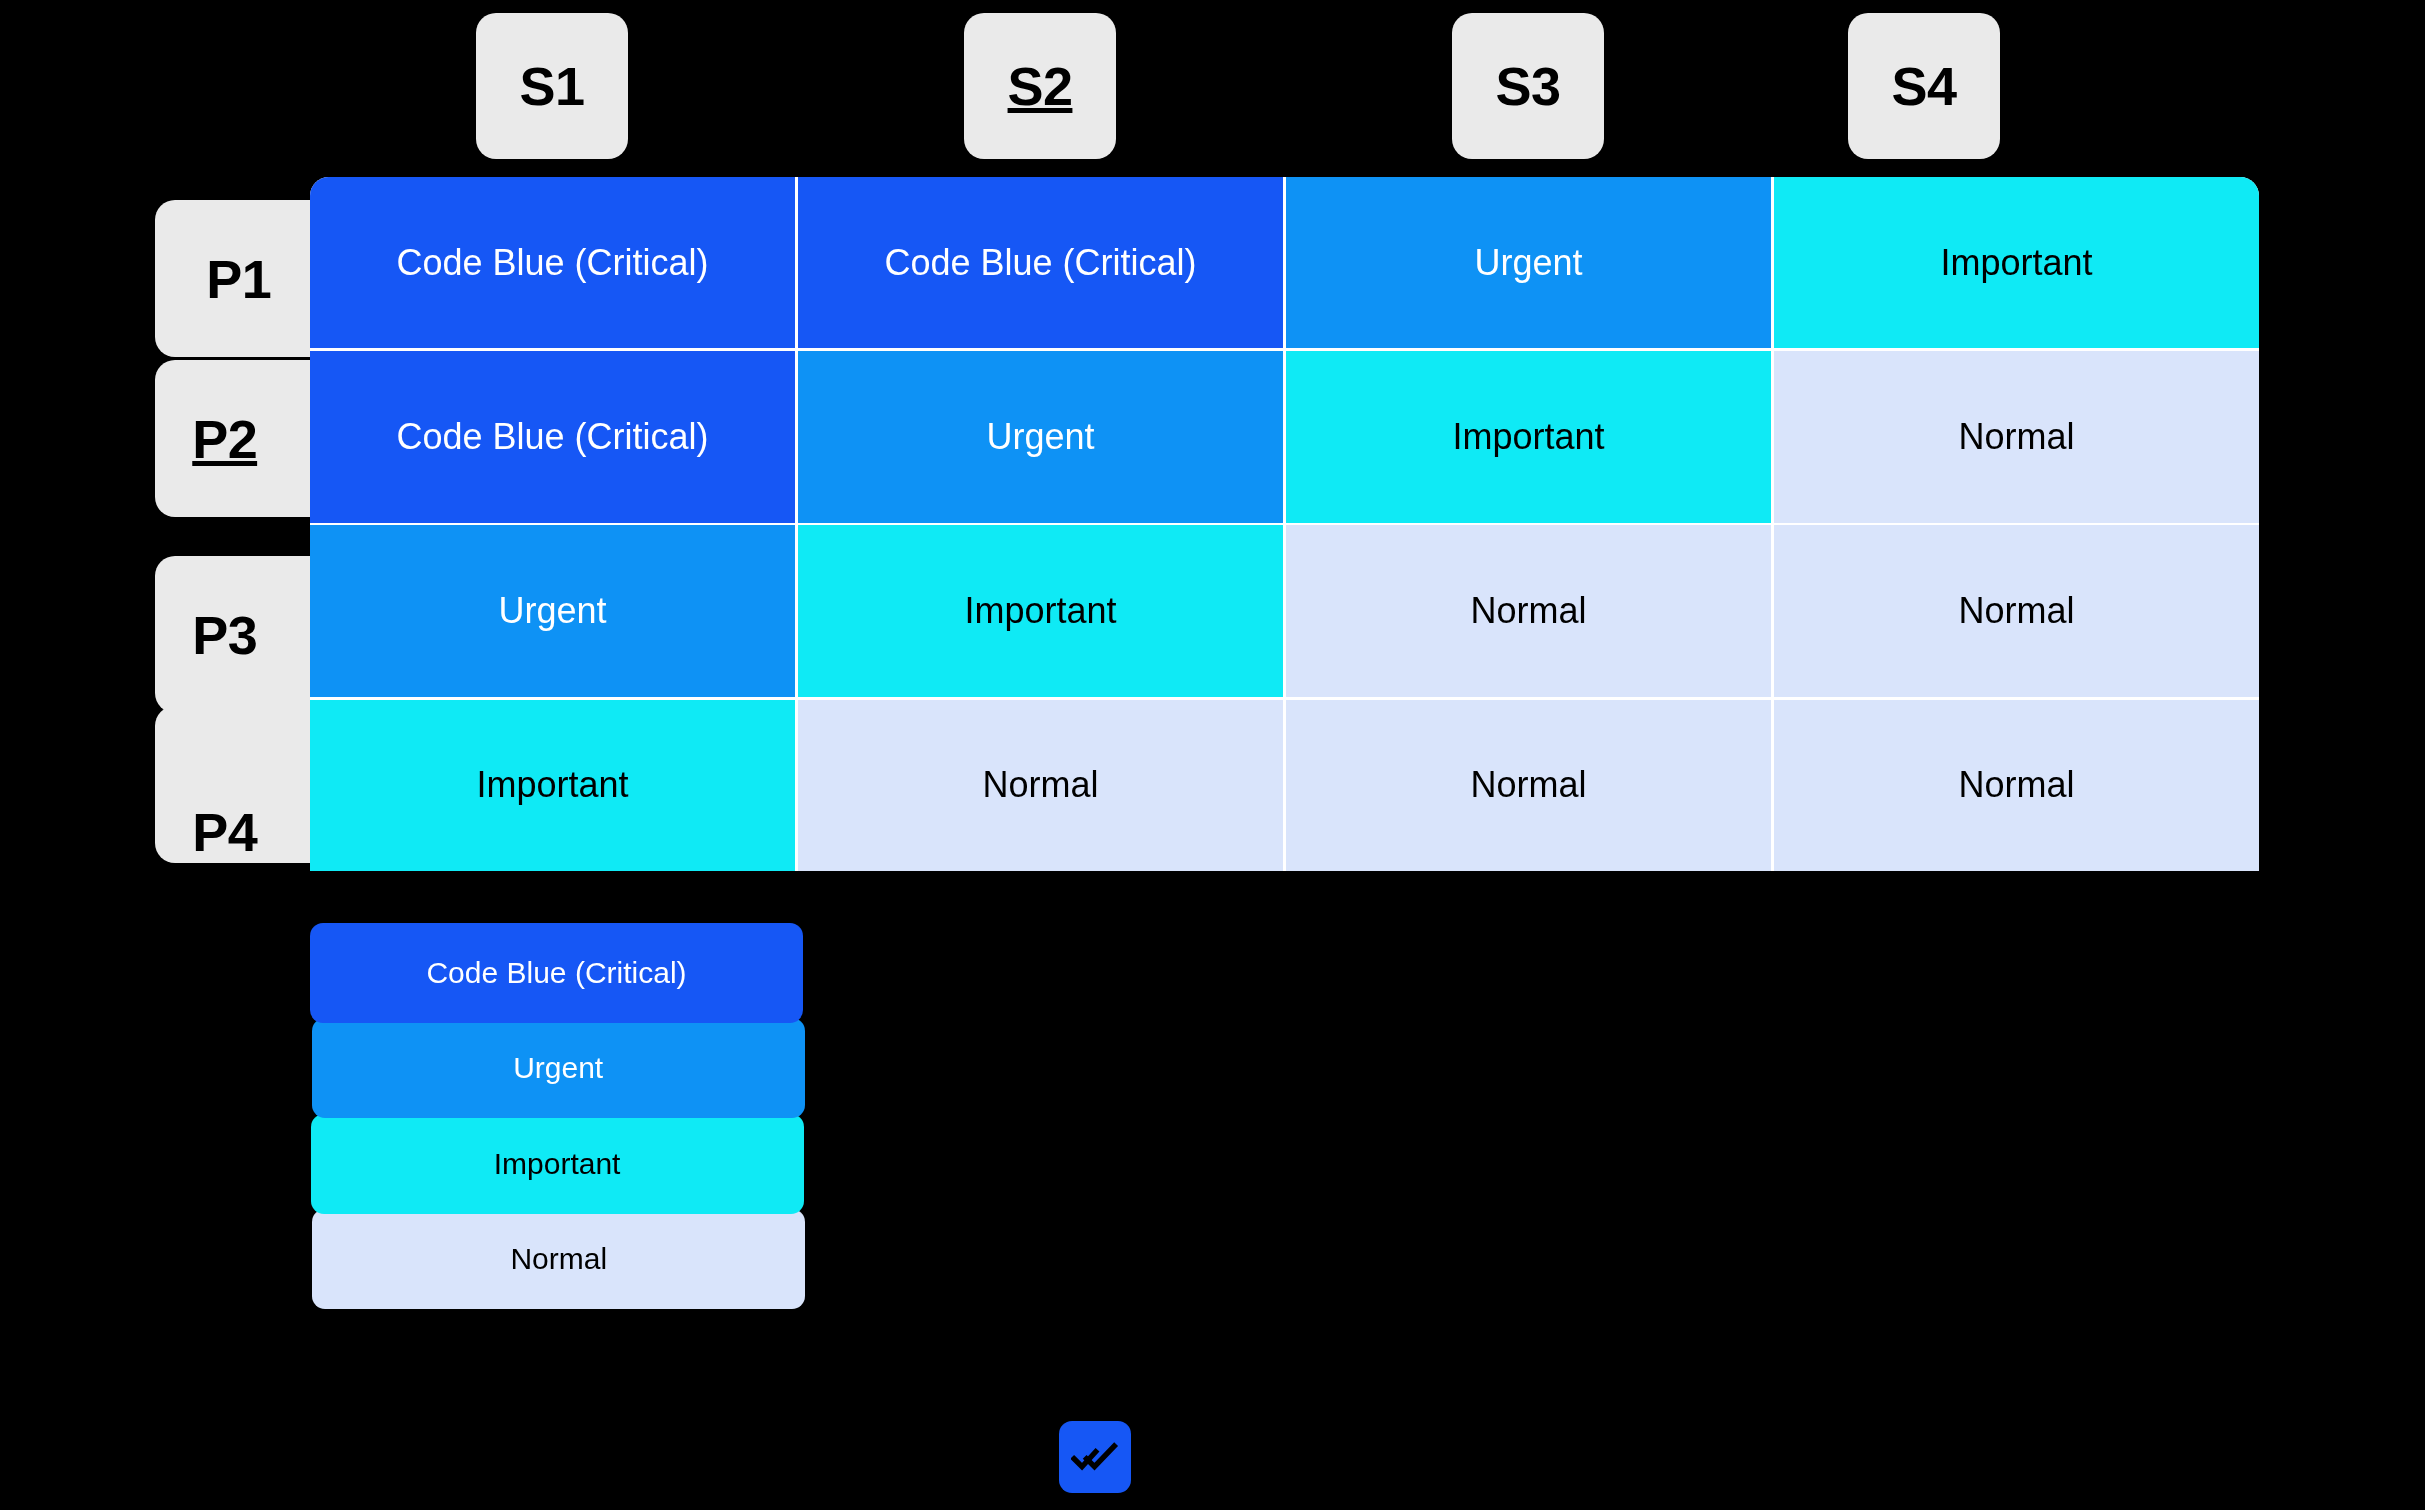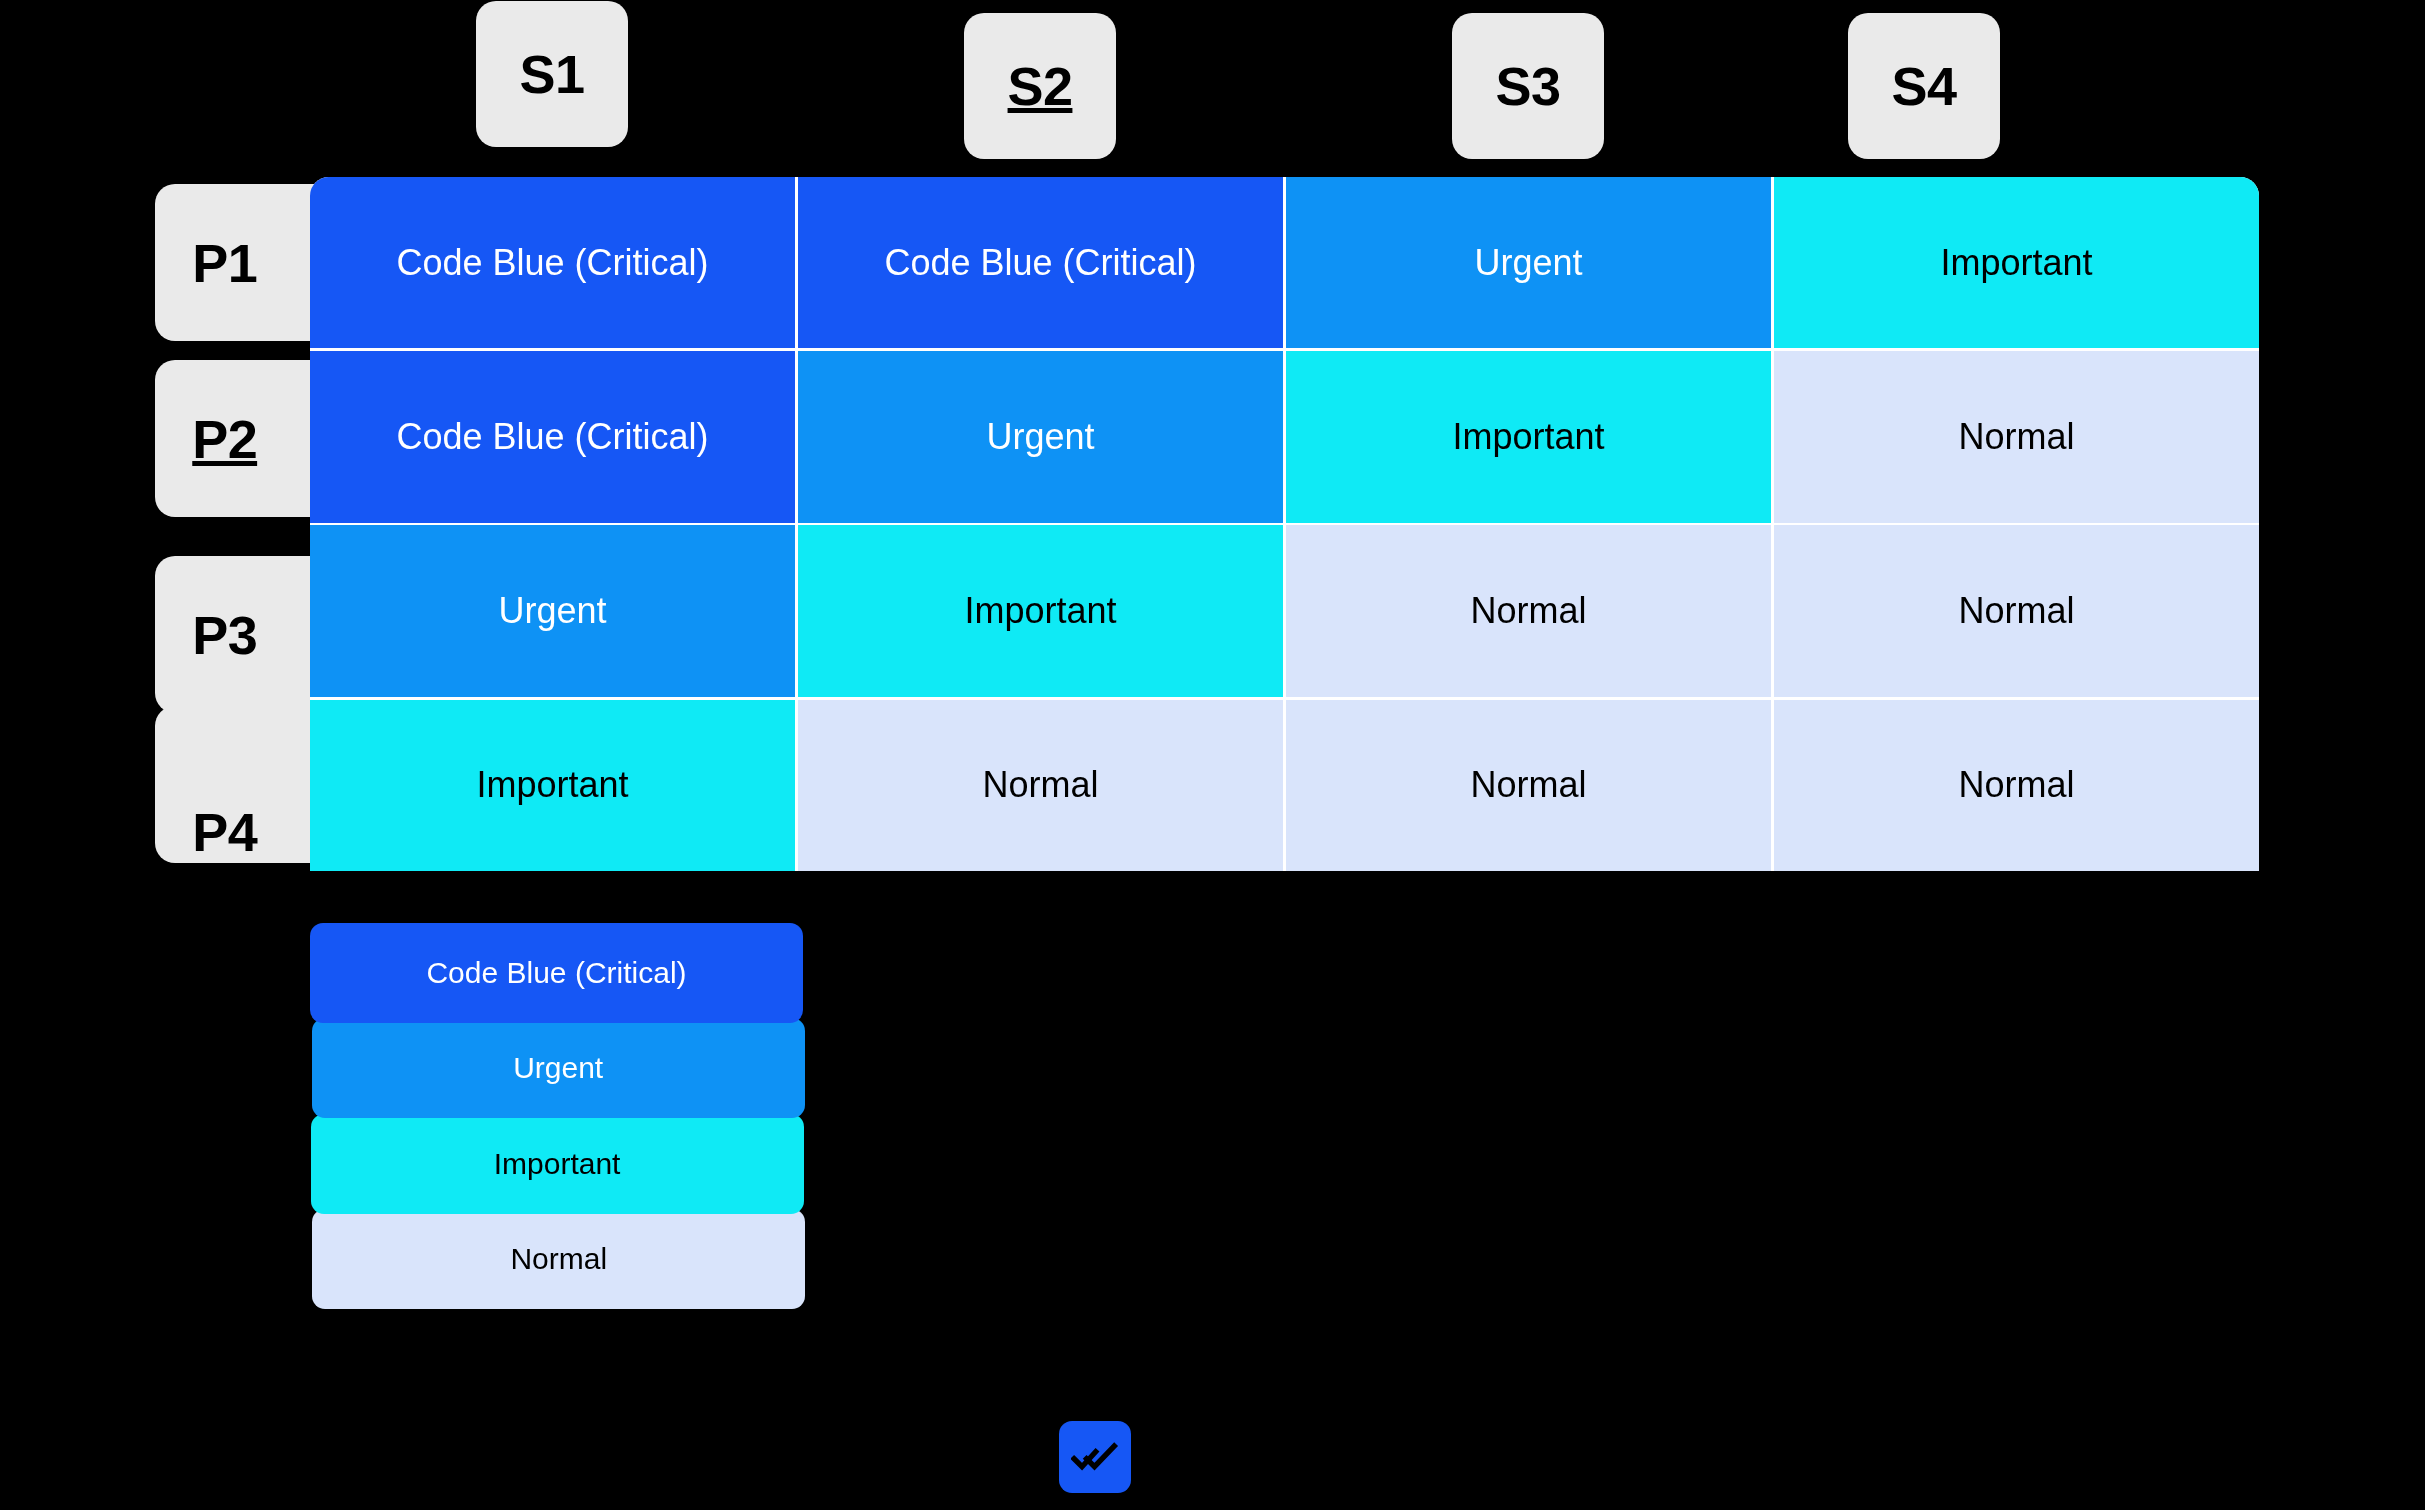--- a/index.html
+++ b/index.html
@@ -97,7 +97,7 @@
 <div id="stage">
 
   <div id="col-heads">
-      <div class="col-head" style="left: 476px; top: 1px;">
+      <div class="col-head" style="left: 476px; top: 13px;">
         <span>S1</span>
       </div>
       <div class="col-head" style="left: 964px; top: 13px; text-decoration: underline;">

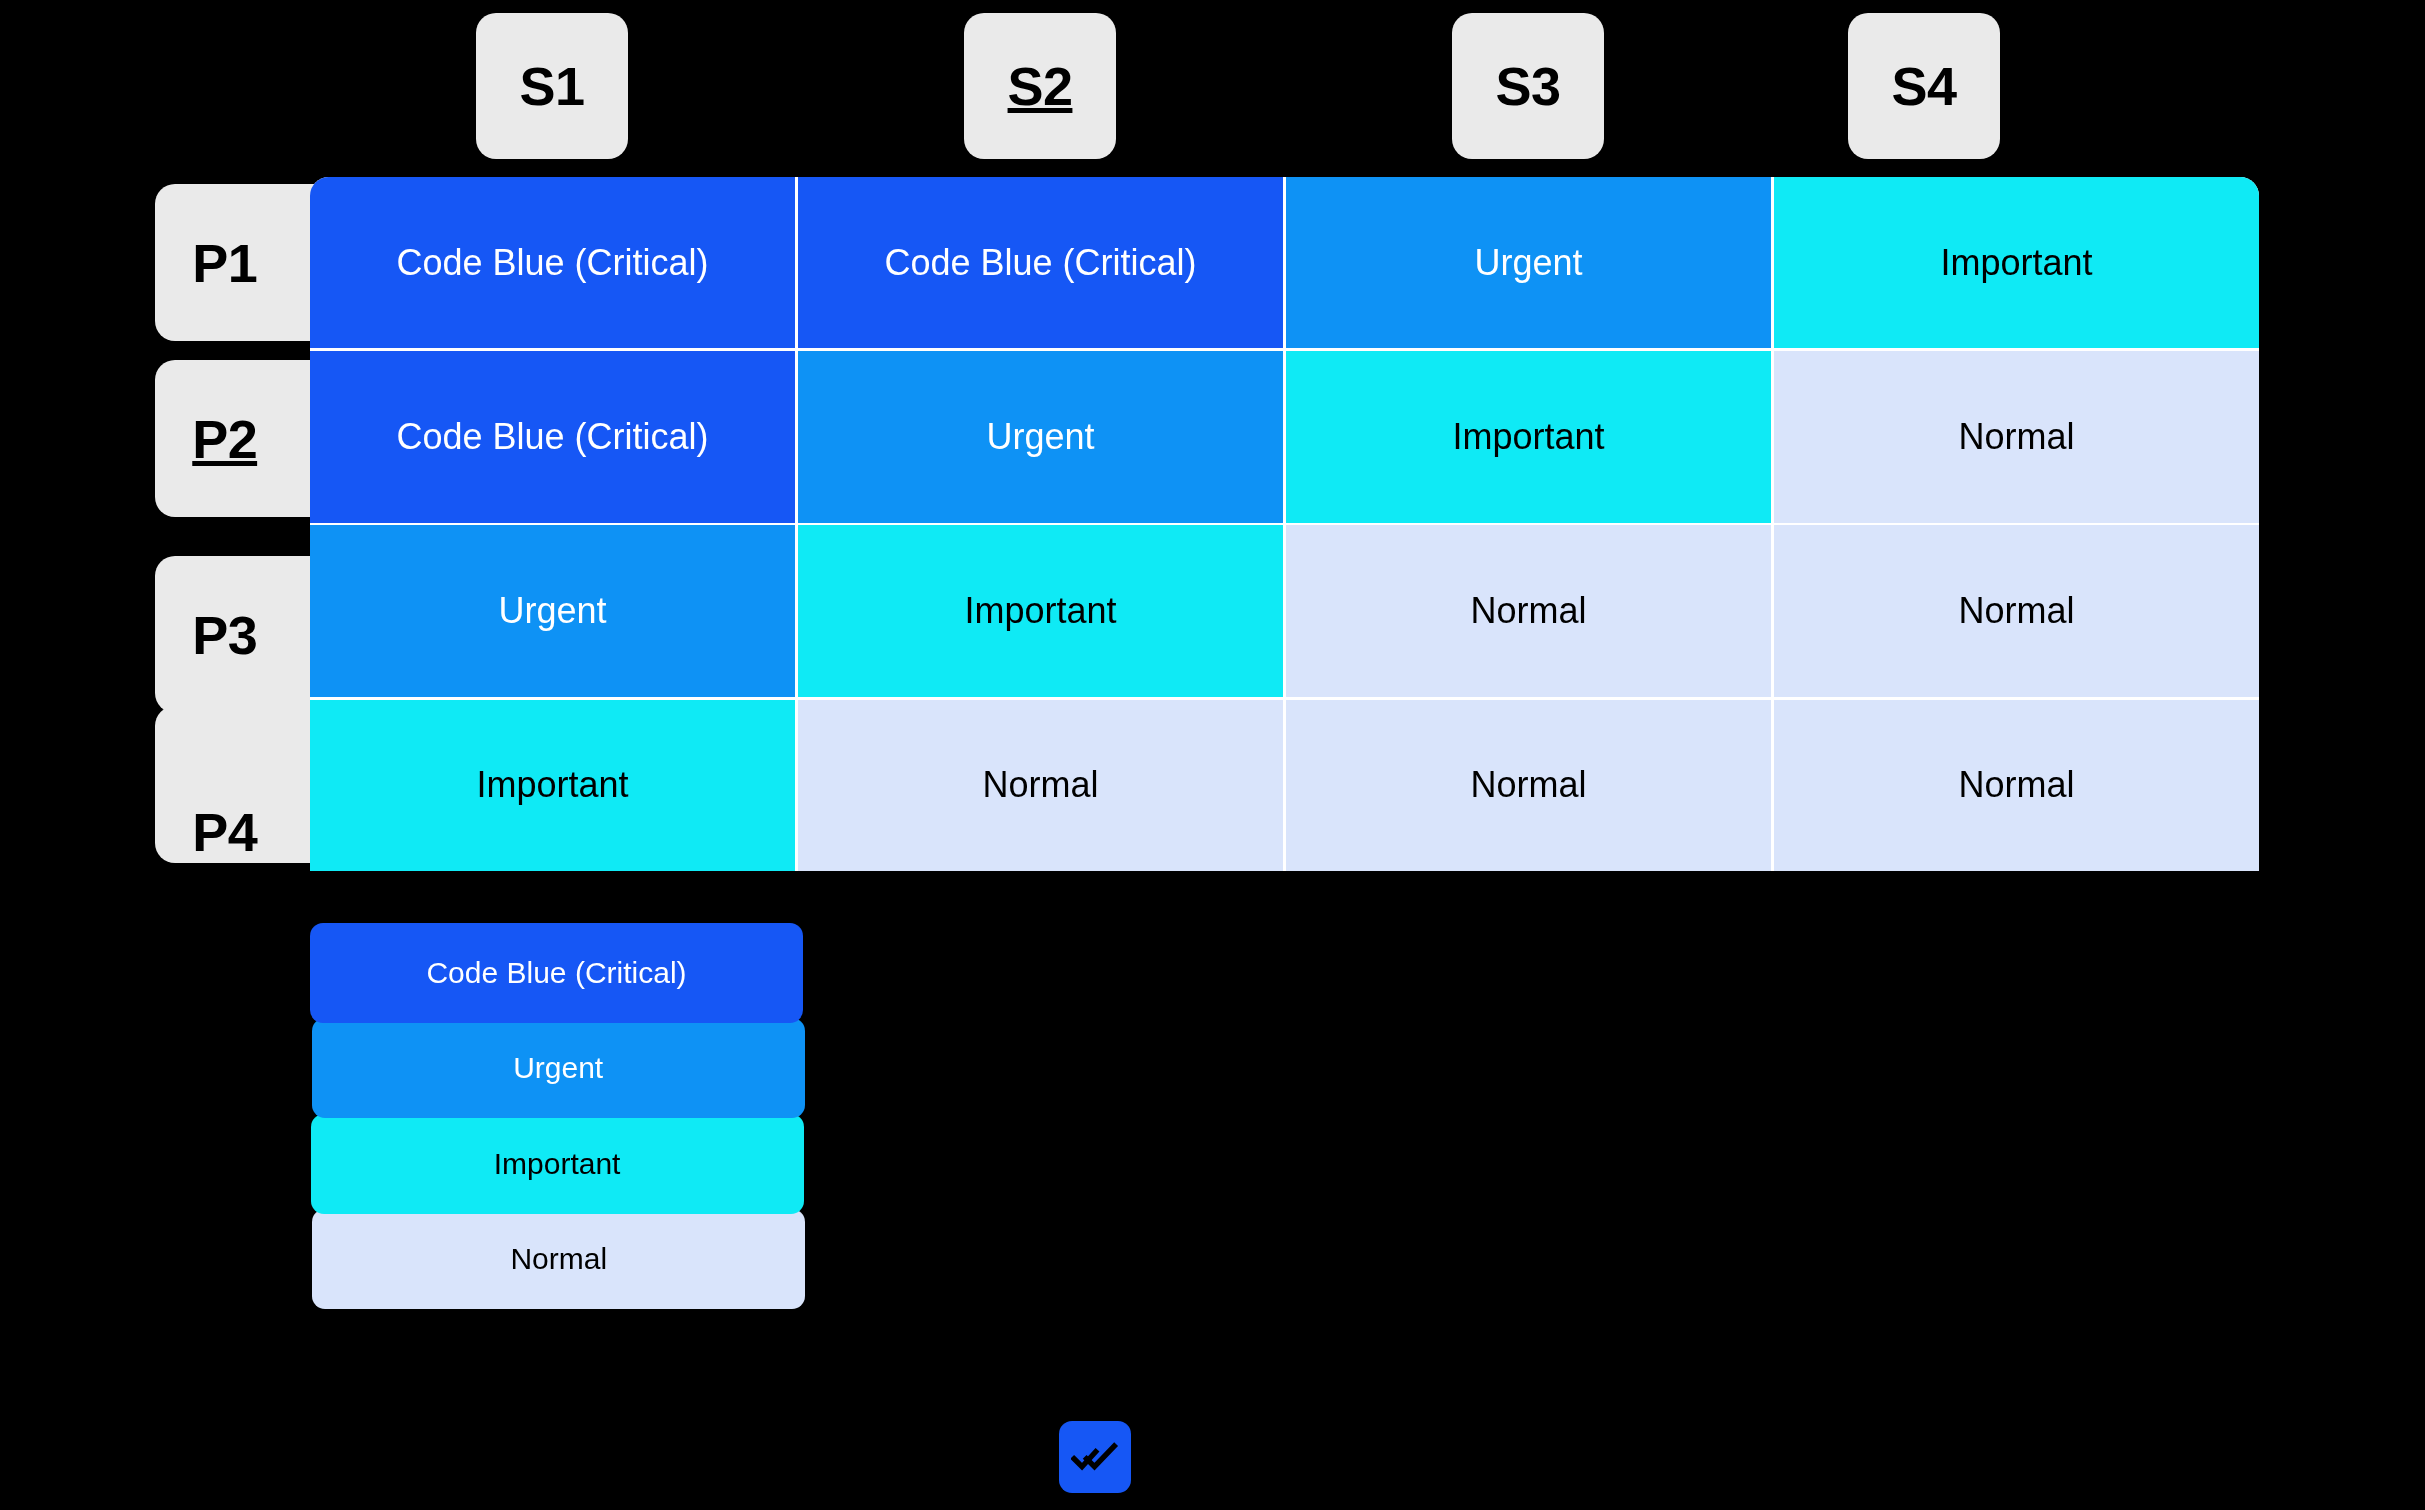--- a/index.html
+++ b/index.html
@@ -112,7 +112,7 @@
     </div>
 
   <div id="row-heads">
-      <div class="row-head" style="top: 184px;">
+      <div class="row-head" style="top: 200px; padding-left: 14px;">
         <span>P1</span>
       </div>
       <div class="row-head" style="top: 360px; text-decoration: underline;">

